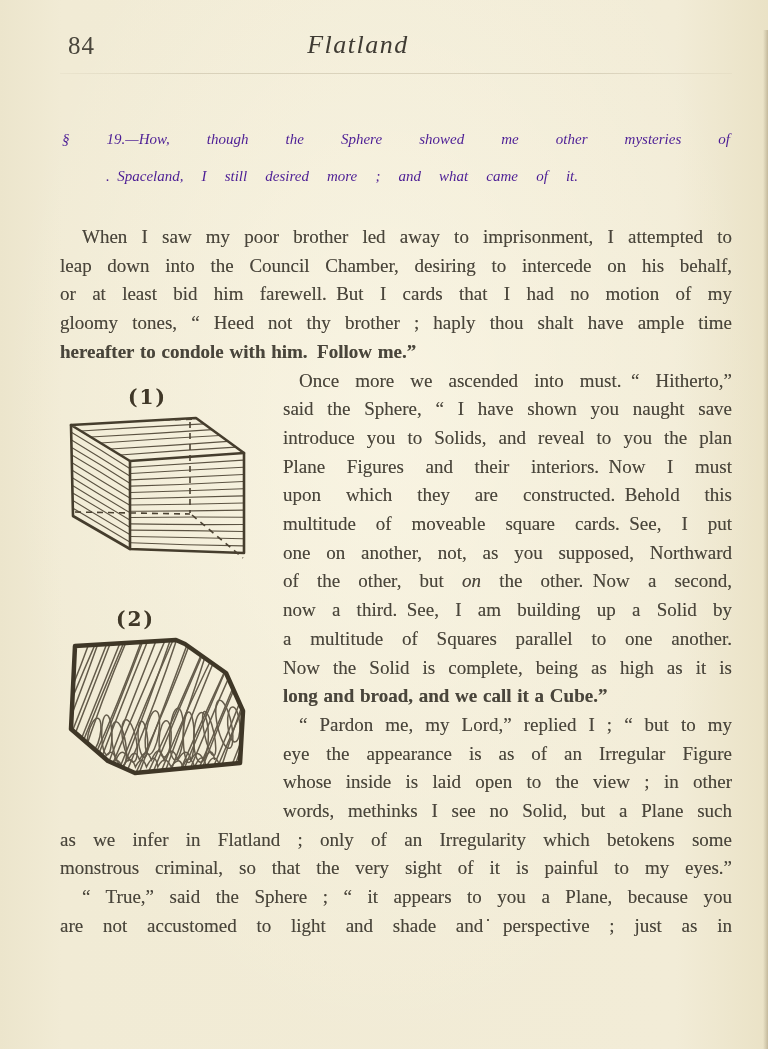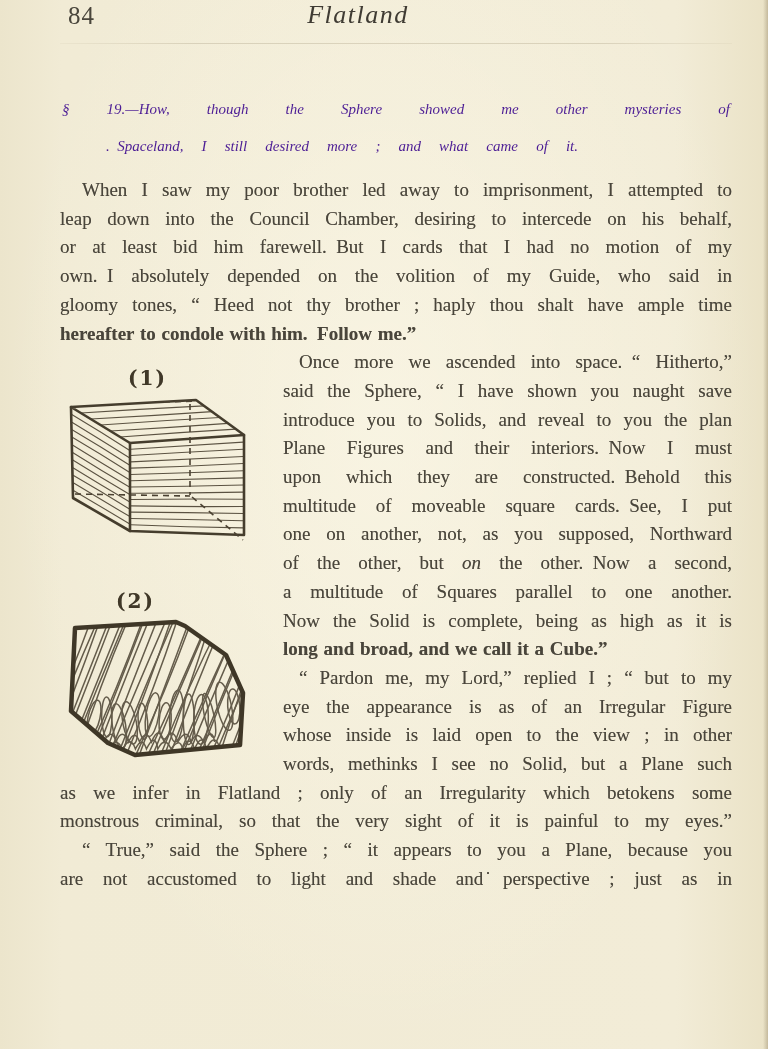--- a/index.html
+++ b/index.html
@@ -13,7 +13,7 @@
     color:#49453b;
   }
   .page{position:relative;width:100%;height:100%;padding:0 36px 0 60px;box-sizing:border-box;}
-  .running-head{position:relative;height:34px;}
+  .running-head{position:relative;height:34px;margin-top:30px;}
   .page-number{position:absolute;left:8px;top:2px;font-size:25px;letter-spacing:1px;color:#4a463c;}
   .book-title{position:absolute;left:0;right:76px;top:0;text-align:center;font-style:italic;
     font-size:26px;letter-spacing:1.5px;color:#3f3b33;}

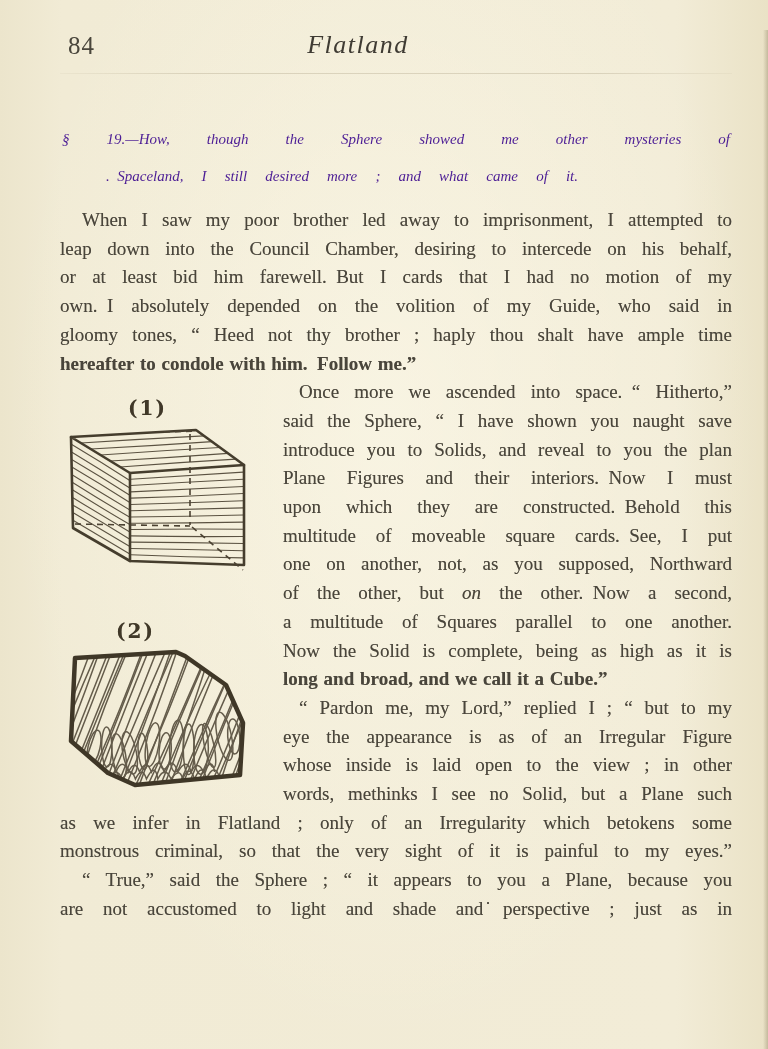--- a/index.html
+++ b/index.html
@@ -24,7 +24,7 @@
   .sh2{width:472px;margin-left:46px;text-align:justify;text-align-last:justify;}
   .bodytext{font-size:19px;line-height:28.7px;word-spacing:1px;
     text-shadow:0 0 0.4px rgba(70,64,52,0.45);}
-  .para{margin-top:11px;}
+  .para{margin-top:28px;}
   .line{text-align:justify;text-align-last:justify;}
   .line.end{text-align-last:left;font-weight:bold;}
   .line.indent{text-indent:22px;}

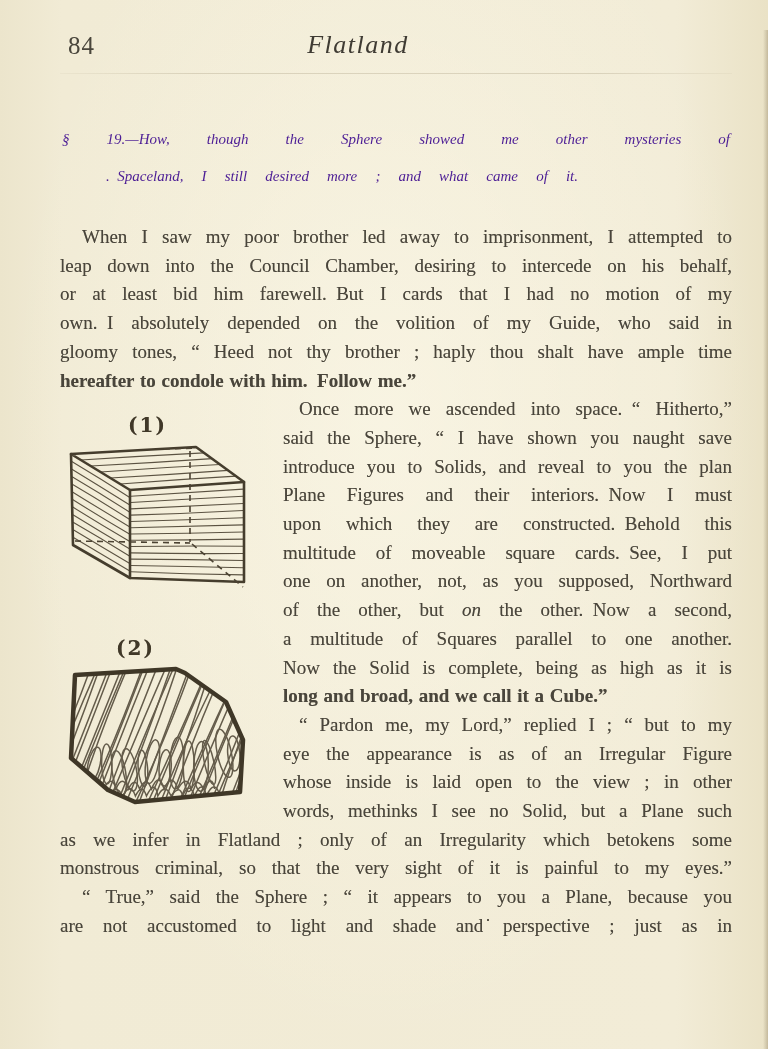--- a/index.html
+++ b/index.html
@@ -62,7 +62,6 @@
       <div class="line indent">When I saw my poor brother led away to imprisonment, I attempted to</div>
       <div class="line">leap down into the Council Chamber, desiring to intercede on his behalf,</div>
       <div class="line">or at least bid him farewell. But I cards that I had no motion of my</div>
-      <div class="line">own. I absolutely depended on the volition of my Guide, who said in</div>
       <div class="line">gloomy tones, “ Heed not thy brother ; haply thou shalt have ample time</div>
       <div class="line end">hereafter to condole with him. Follow me.”</div>
     </div>

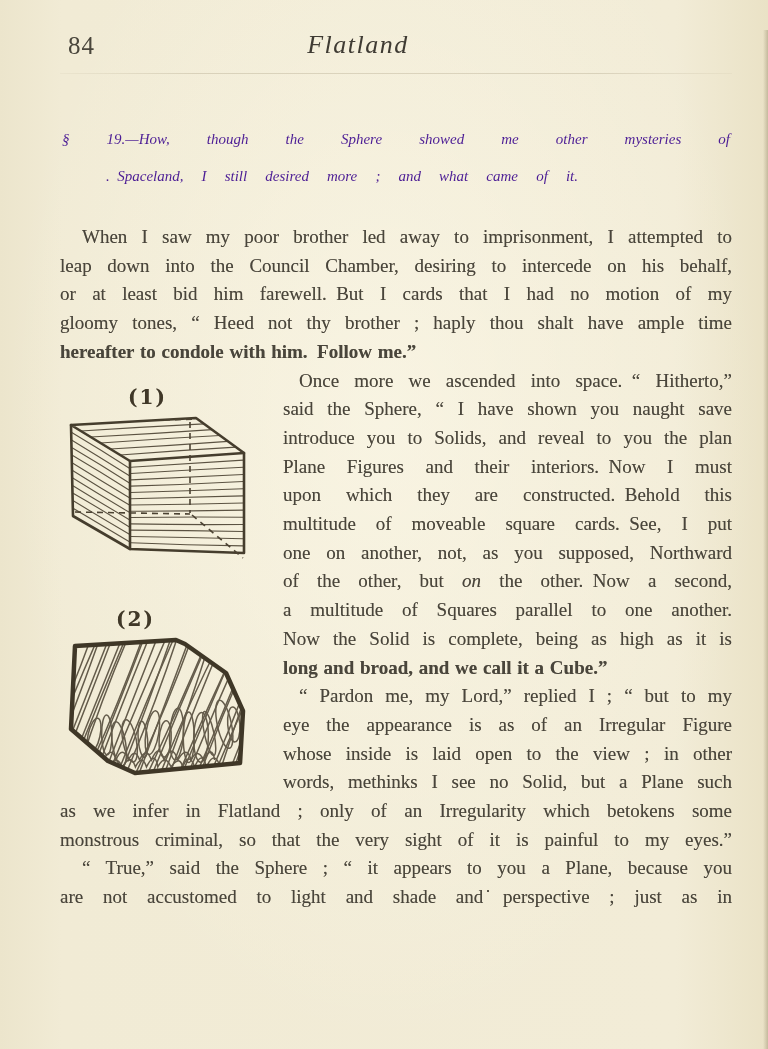--- a/index.html
+++ b/index.html
@@ -180,7 +180,7 @@
 
       </div>
       <div class="text-col">
-        <div class="line indent">Once more we ascended into space. “ Hitherto,”</div>
+        <div class="line indent">Once more we ascended into must. “ Hitherto,”</div>
         <div class="line">said the Sphere, “ I have shown you naught save</div>
         <div class="line">introduce you to Solids, and reveal to you the plan</div>
         <div class="line">Plane Figures and their interiors. Now I must</div>

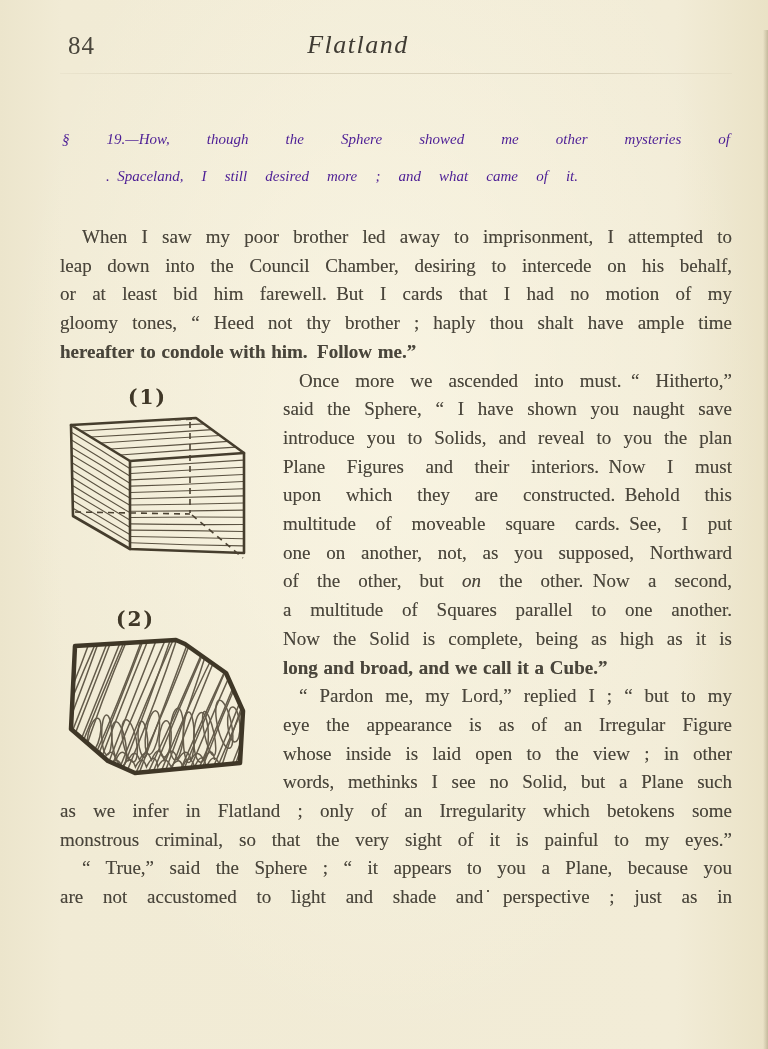--- a/index.html
+++ b/index.html
@@ -188,6 +188,7 @@
         <div class="line">multitude of moveable square cards. See, I put</div>
         <div class="line">one on another, not, as you supposed, Northward</div>
         <div class="line"><span>of the other, but </span><em>on</em><span> the other. Now a second,</span></div>
+        <div class="line">now a third. See, I am building up a Solid by</div>
         <div class="line">a multitude of Squares parallel to one another.</div>
         <div class="line">Now the Solid is complete, being as high as it is</div>
         <div class="line end">long and broad, and we call it a Cube.”</div>

